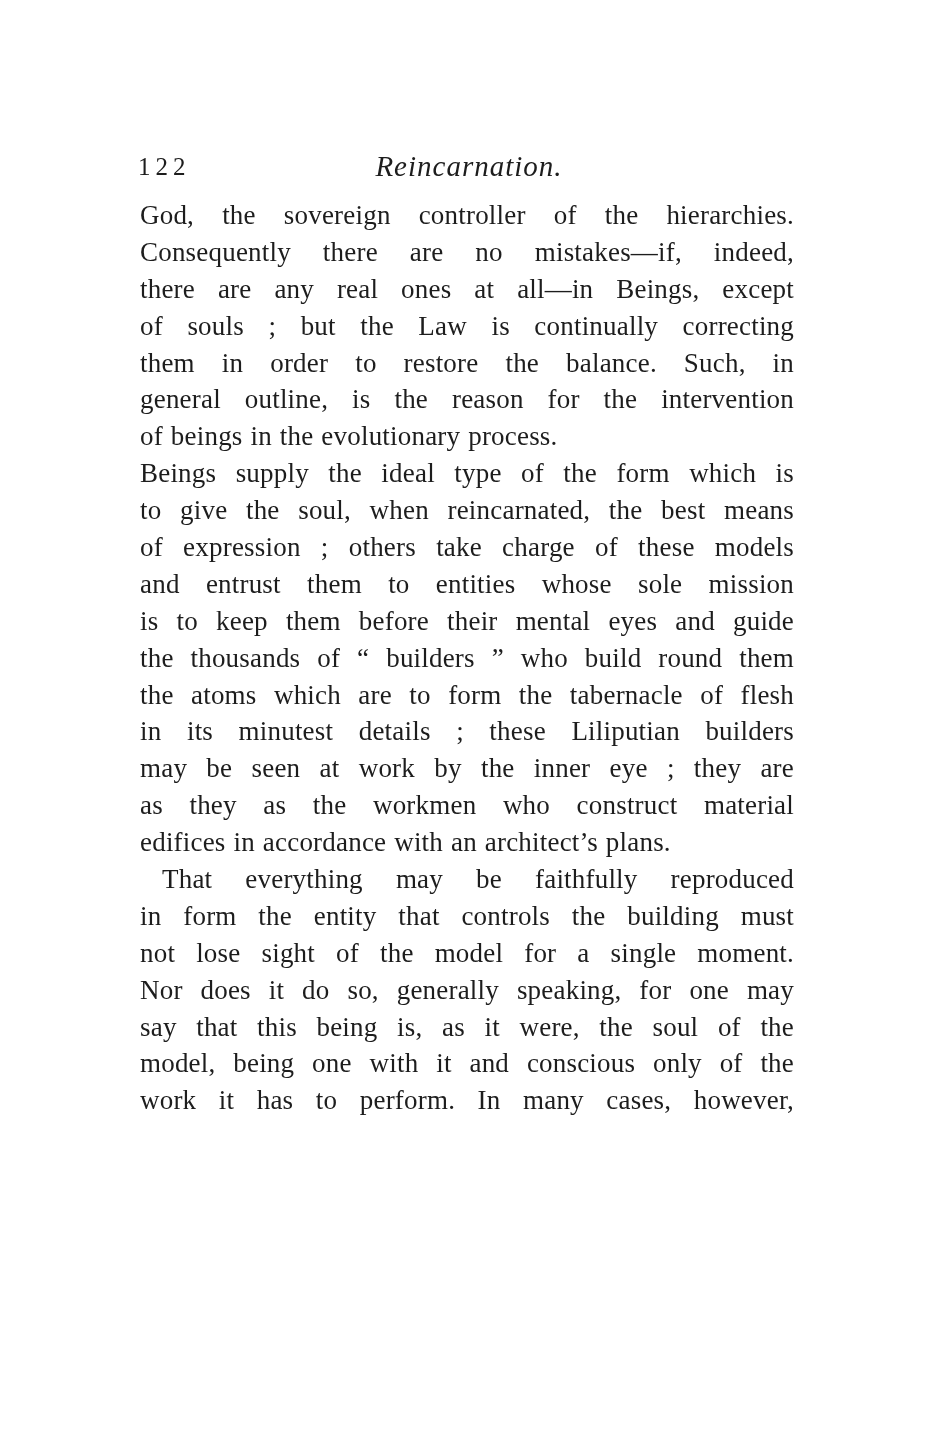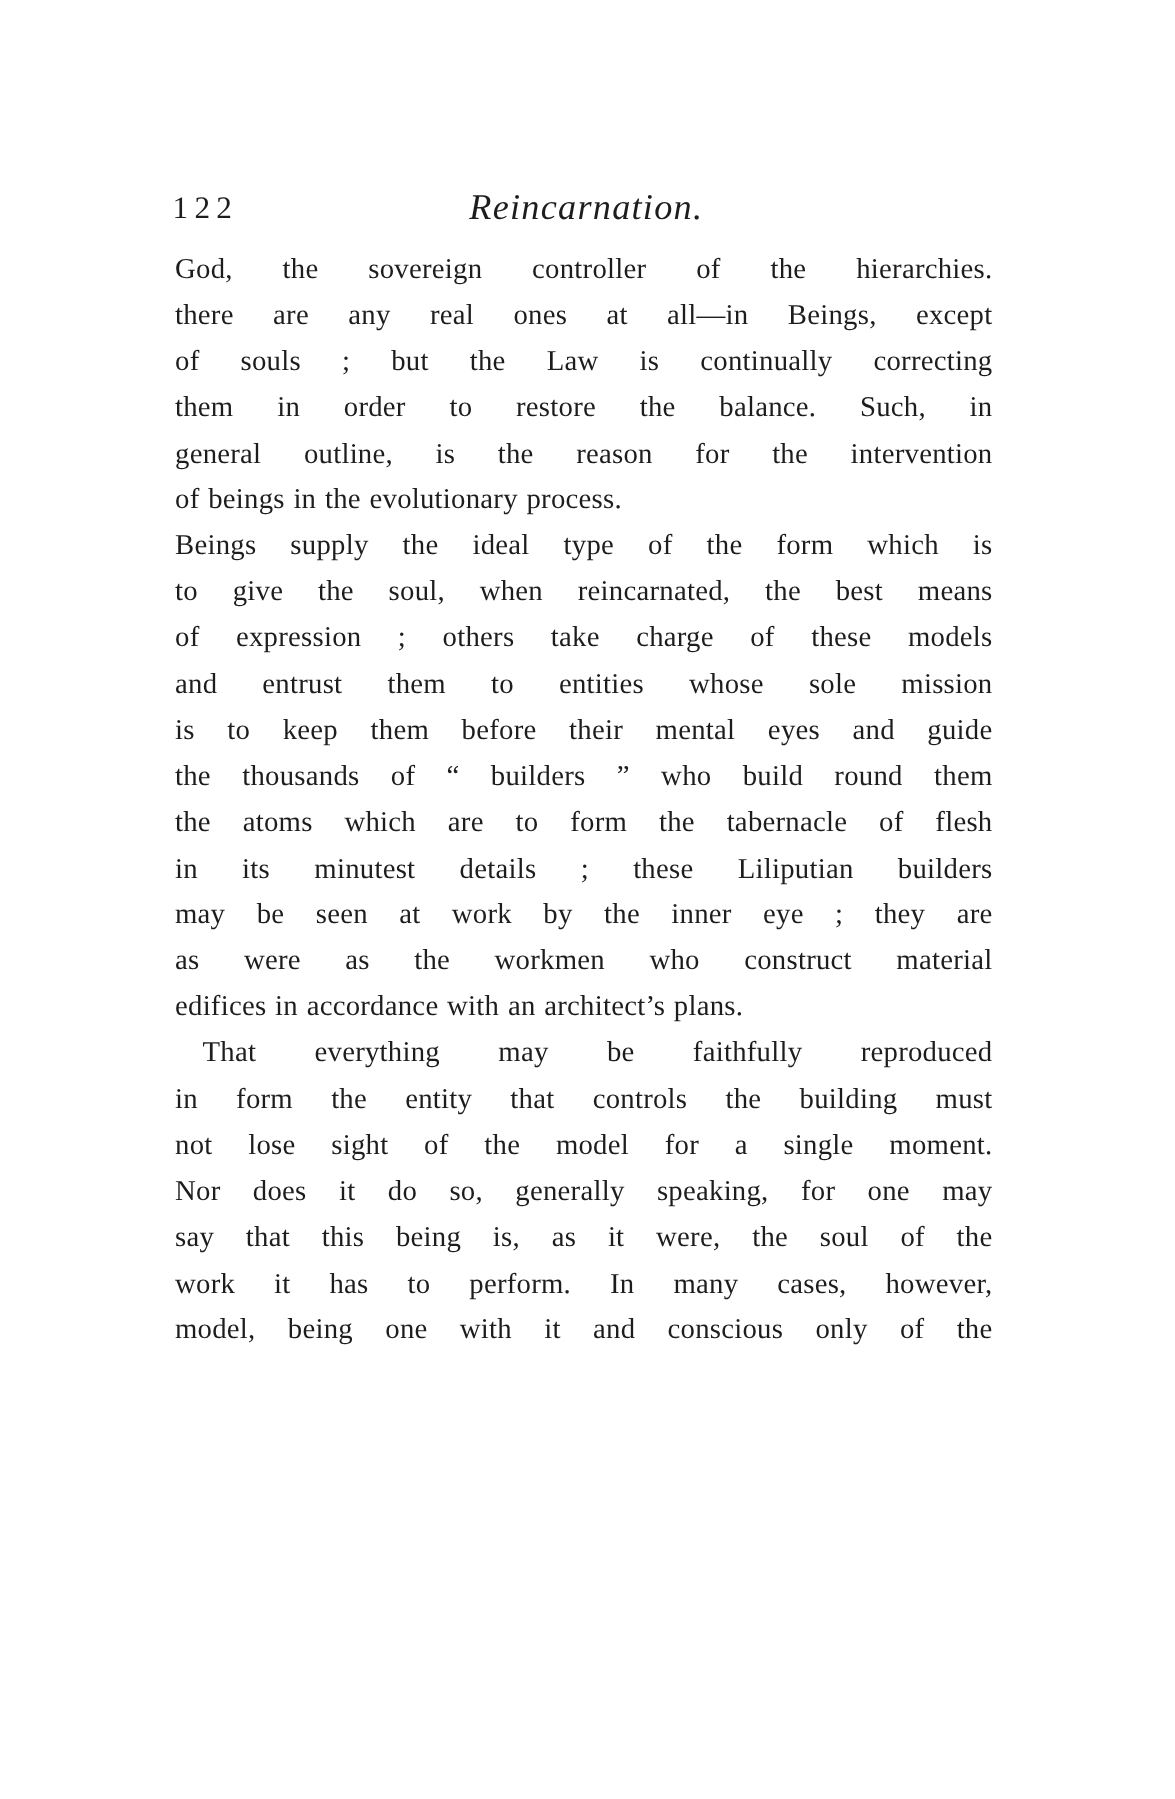--- a/index.html
+++ b/index.html
@@ -43,7 +43,7 @@
   }
   .paragraph { width: 654px; }
   .line {
-    font-size: 23px;
+    font-size: 27px;
     line-height: 36.9px;
     height: 36.9px;
     width: 654px;

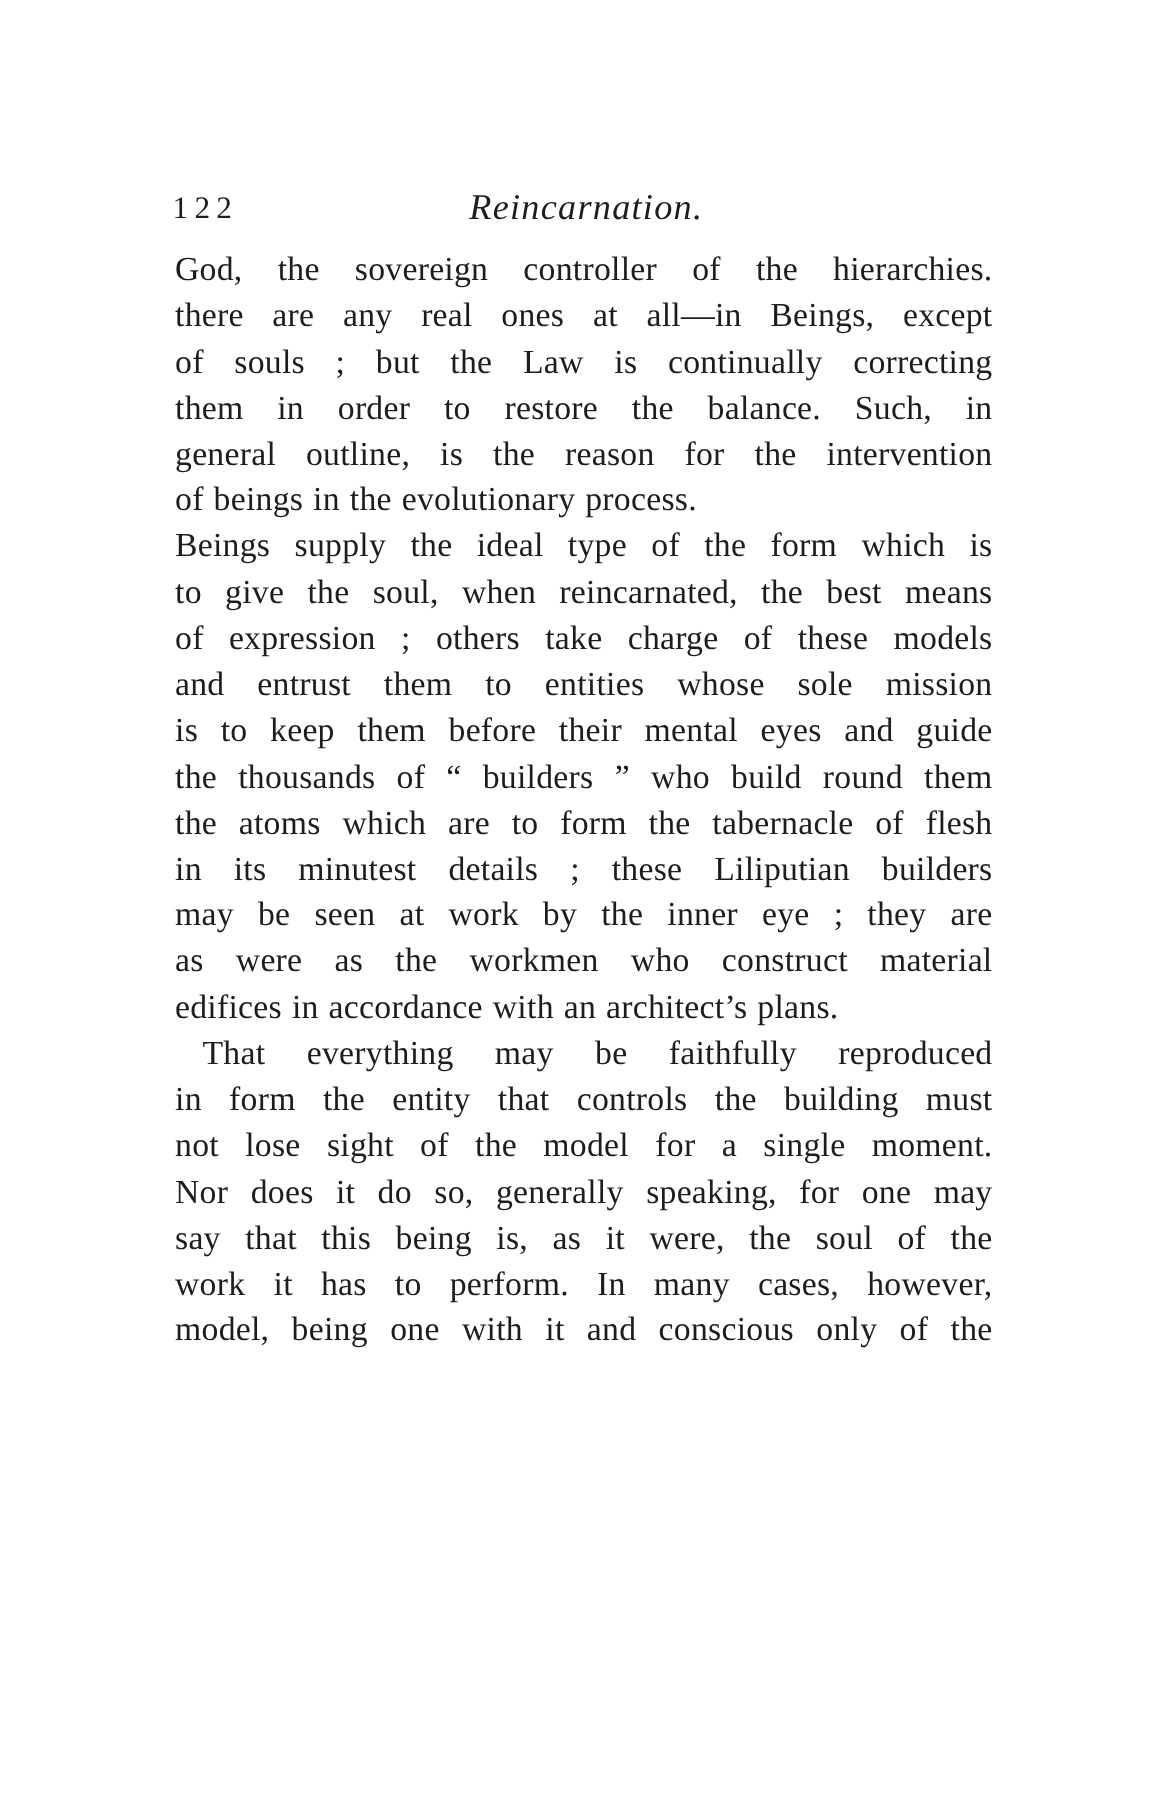--- a/index.html
+++ b/index.html
@@ -67,6 +67,7 @@
   <div class="page-body">
       <div class="paragraph">
         <div class="line just">God, the sovereign controller of the hierarchies.</div>
+        <div class="line just">Consequently there are no mistakes—if, indeed,</div>
         <div class="line just">there are any real ones at all—in Beings, except</div>
         <div class="line just">of souls ; but the Law is continually correcting</div>
         <div class="line just">them in order to restore the balance.  Such, in</div>

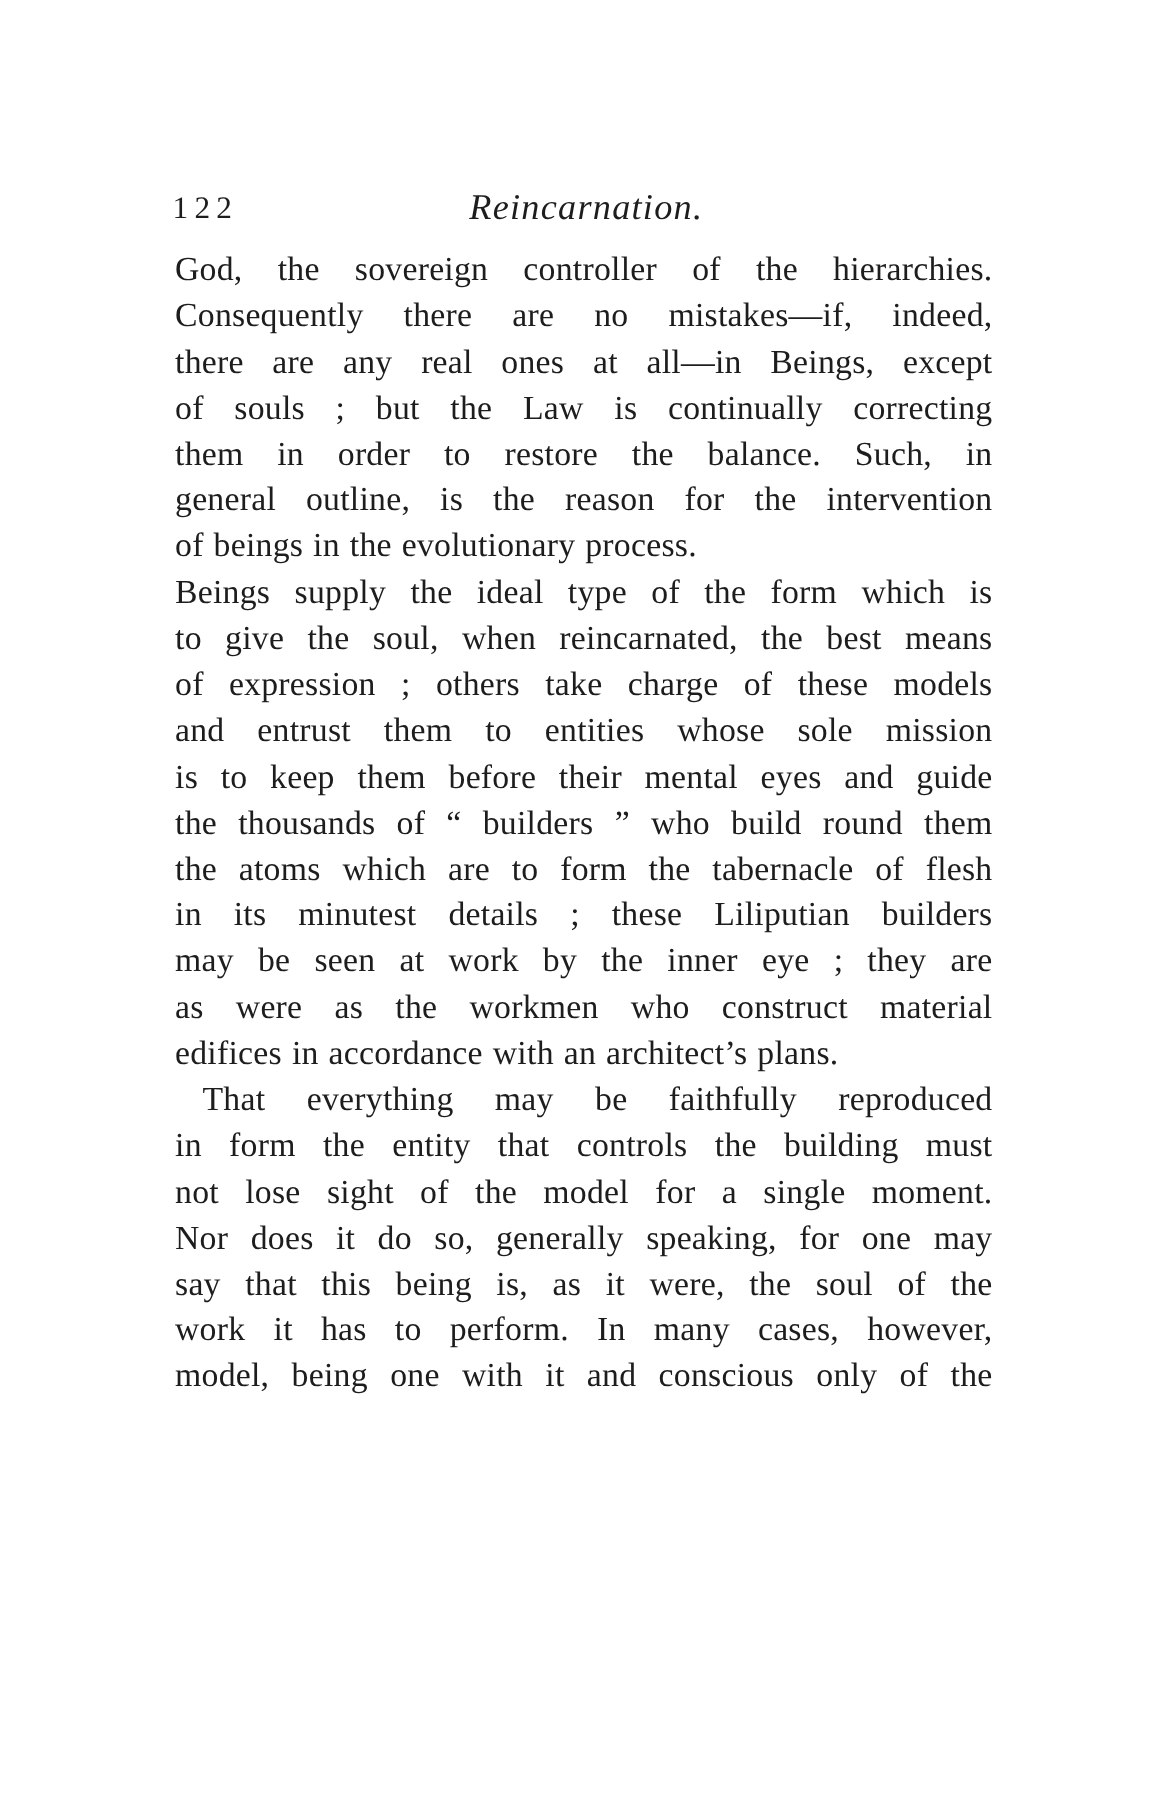--- a/index.html
+++ b/index.html
@@ -84,7 +84,7 @@
         <div class="line just">the atoms which are to form the tabernacle of flesh</div>
         <div class="line just">in its minutest details ; these Liliputian builders</div>
         <div class="line just">may be seen at work by the inner eye ; they are</div>
-        <div class="line just">as were as the workmen who construct material</div>
+        <div class="line just">as they as the workmen who construct material</div>
         <div class="line">edifices in accordance with an architect’s plans.</div>
       </div>
       <div class="paragraph">

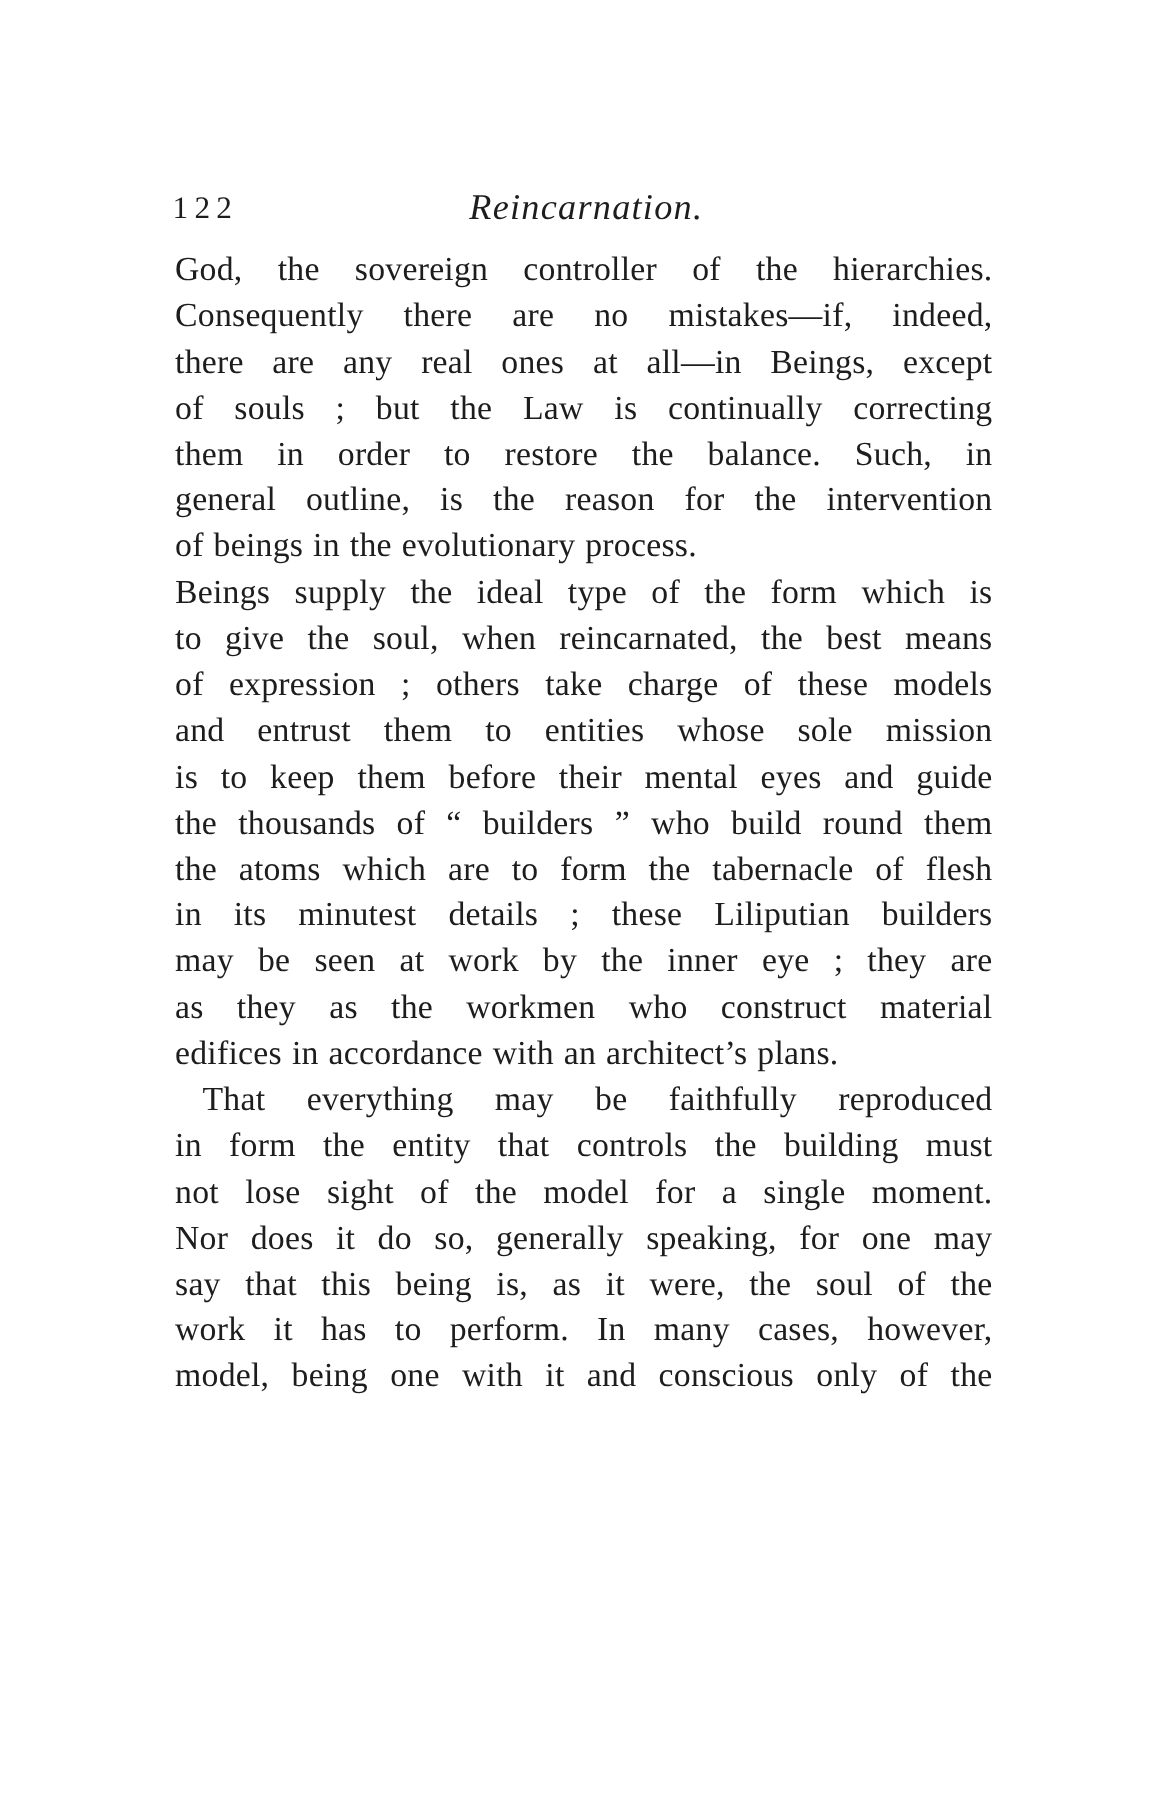--- a/index.html
+++ b/index.html
@@ -93,8 +93,8 @@
         <div class="line just">not lose sight of the model for a single moment.</div>
         <div class="line just">Nor does it do so, generally speaking, for one may</div>
         <div class="line just">say that this being is, as it were, the soul of the</div>
+        <div class="line just">model, being one with it and conscious only of the</div>
         <div class="line just">work it has to perform.  In many cases, however,</div>
-        <div class="line just">model, being one with it and conscious only of the</div>
       </div>
     </div>
 </div>

